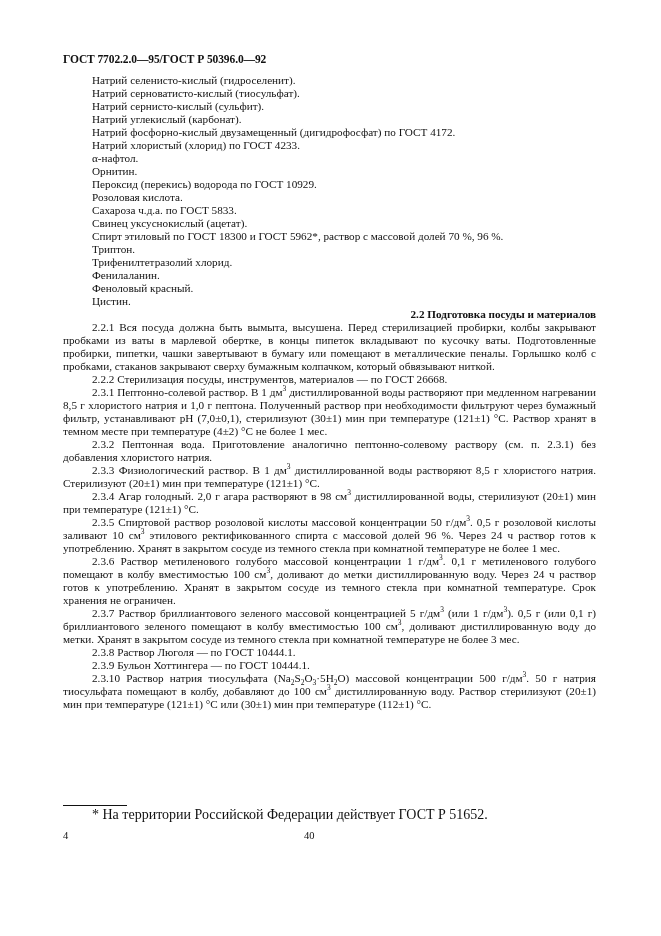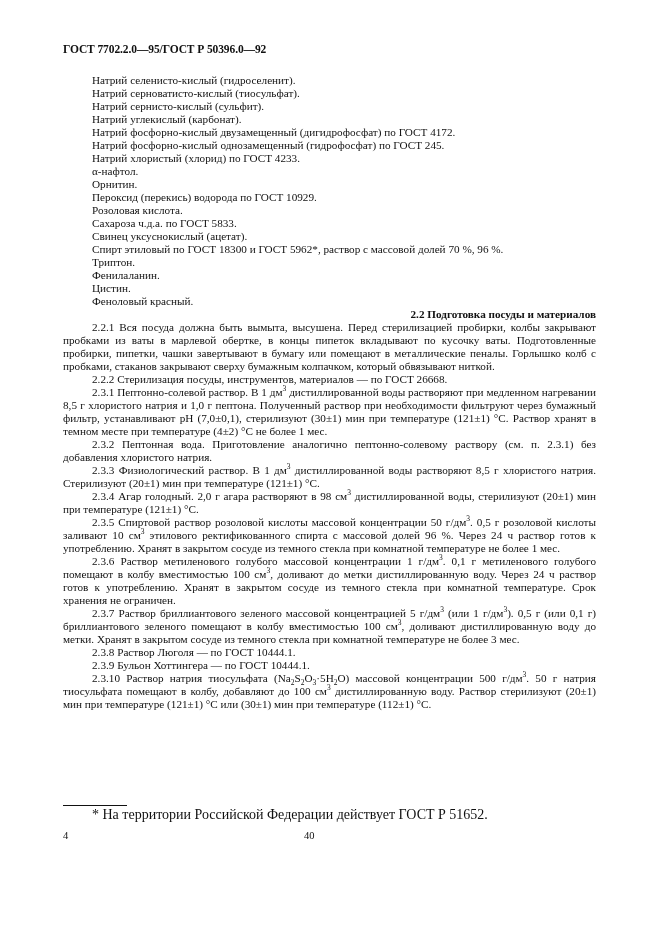--- a/index.html
+++ b/index.html
@@ -5,7 +5,7 @@
   html, body { margin: 0; padding: 0; background: #ffffff; }
   body { width: 661px; height: 936px; position: relative; overflow: hidden;
          font-family: "Liberation Serif", "DejaVu Serif", serif; color: #111; }
-  .header { position: absolute; left: 63px; top: 43px; font-weight: bold; font-size: 11.5px; letter-spacing: -0.1px; }
+  .header { position: absolute; left: 63px; top: 53px; font-weight: bold; font-size: 11.5px; letter-spacing: -0.1px; }
   .body { position: absolute; left: 63px; top: 74px; width: 533px; font-size: 11.2px; line-height: 13px; }
   .p { margin: 0; text-align: justify; text-indent: 29px; }
   .item { margin: 0; padding-left: 29px; }

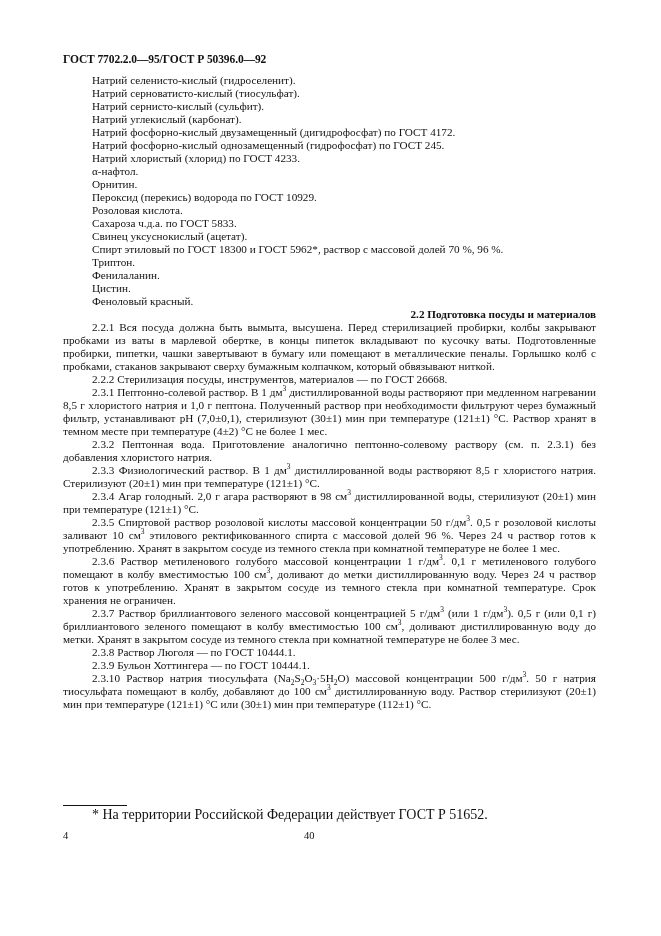--- a/index.html
+++ b/index.html
@@ -26,7 +26,6 @@
   <p class="item">Натрий сернисто-кислый (сульфит).</p>
   <p class="item">Натрий углекислый (карбонат).</p>
   <p class="item">Натрий фосфорно-кислый двузамещенный (дигидрофосфат) по ГОСТ  4172.</p>
-  <p class="item">Натрий фосфорно-кислый однозамещенный (гидрофосфат) по ГОСТ  245.</p>
   <p class="item">Натрий хлористый (хлорид) по ГОСТ  4233.</p>
   <p class="item">α-нафтол.</p>
   <p class="item">Орнитин.</p>

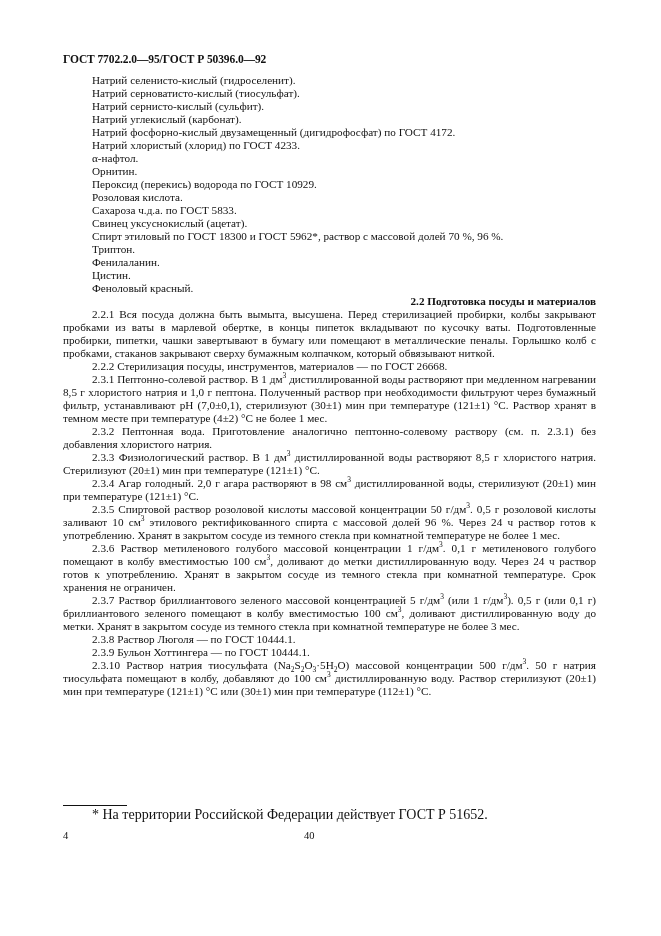--- a/index.html
+++ b/index.html
@@ -35,6 +35,7 @@
   <p class="item">Свинец уксуснокислый (ацетат).</p>
   <p class="item">Спирт этиловый по ГОСТ  18300 и ГОСТ  5962*, раствор с массовой долей 70 %, 96 %.</p>
   <p class="item">Триптон.</p>
+  <p class="item">Трифенилтетразолий хлорид.</p>
   <p class="item">Фенилаланин.</p>
   <p class="item">Цистин.</p>
   <p class="item">Феноловый красный.</p>

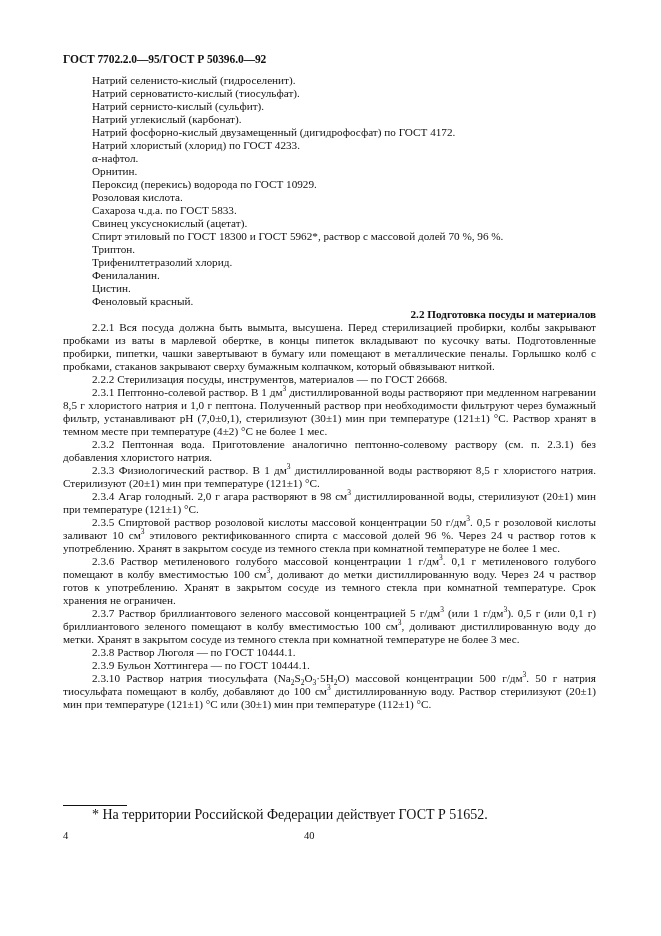--- a/index.html
+++ b/index.html
@@ -37,8 +37,8 @@
   <p class="item">Триптон.</p>
   <p class="item">Трифенилтетразолий хлорид.</p>
   <p class="item">Фенилаланин.</p>
+  <p class="item">Феноловый красный.</p>
   <p class="item">Цистин.</p>
-  <p class="item">Феноловый красный.</p>
 
 
   <p class="h">2.2  Подготовка посуды и материалов</p>

